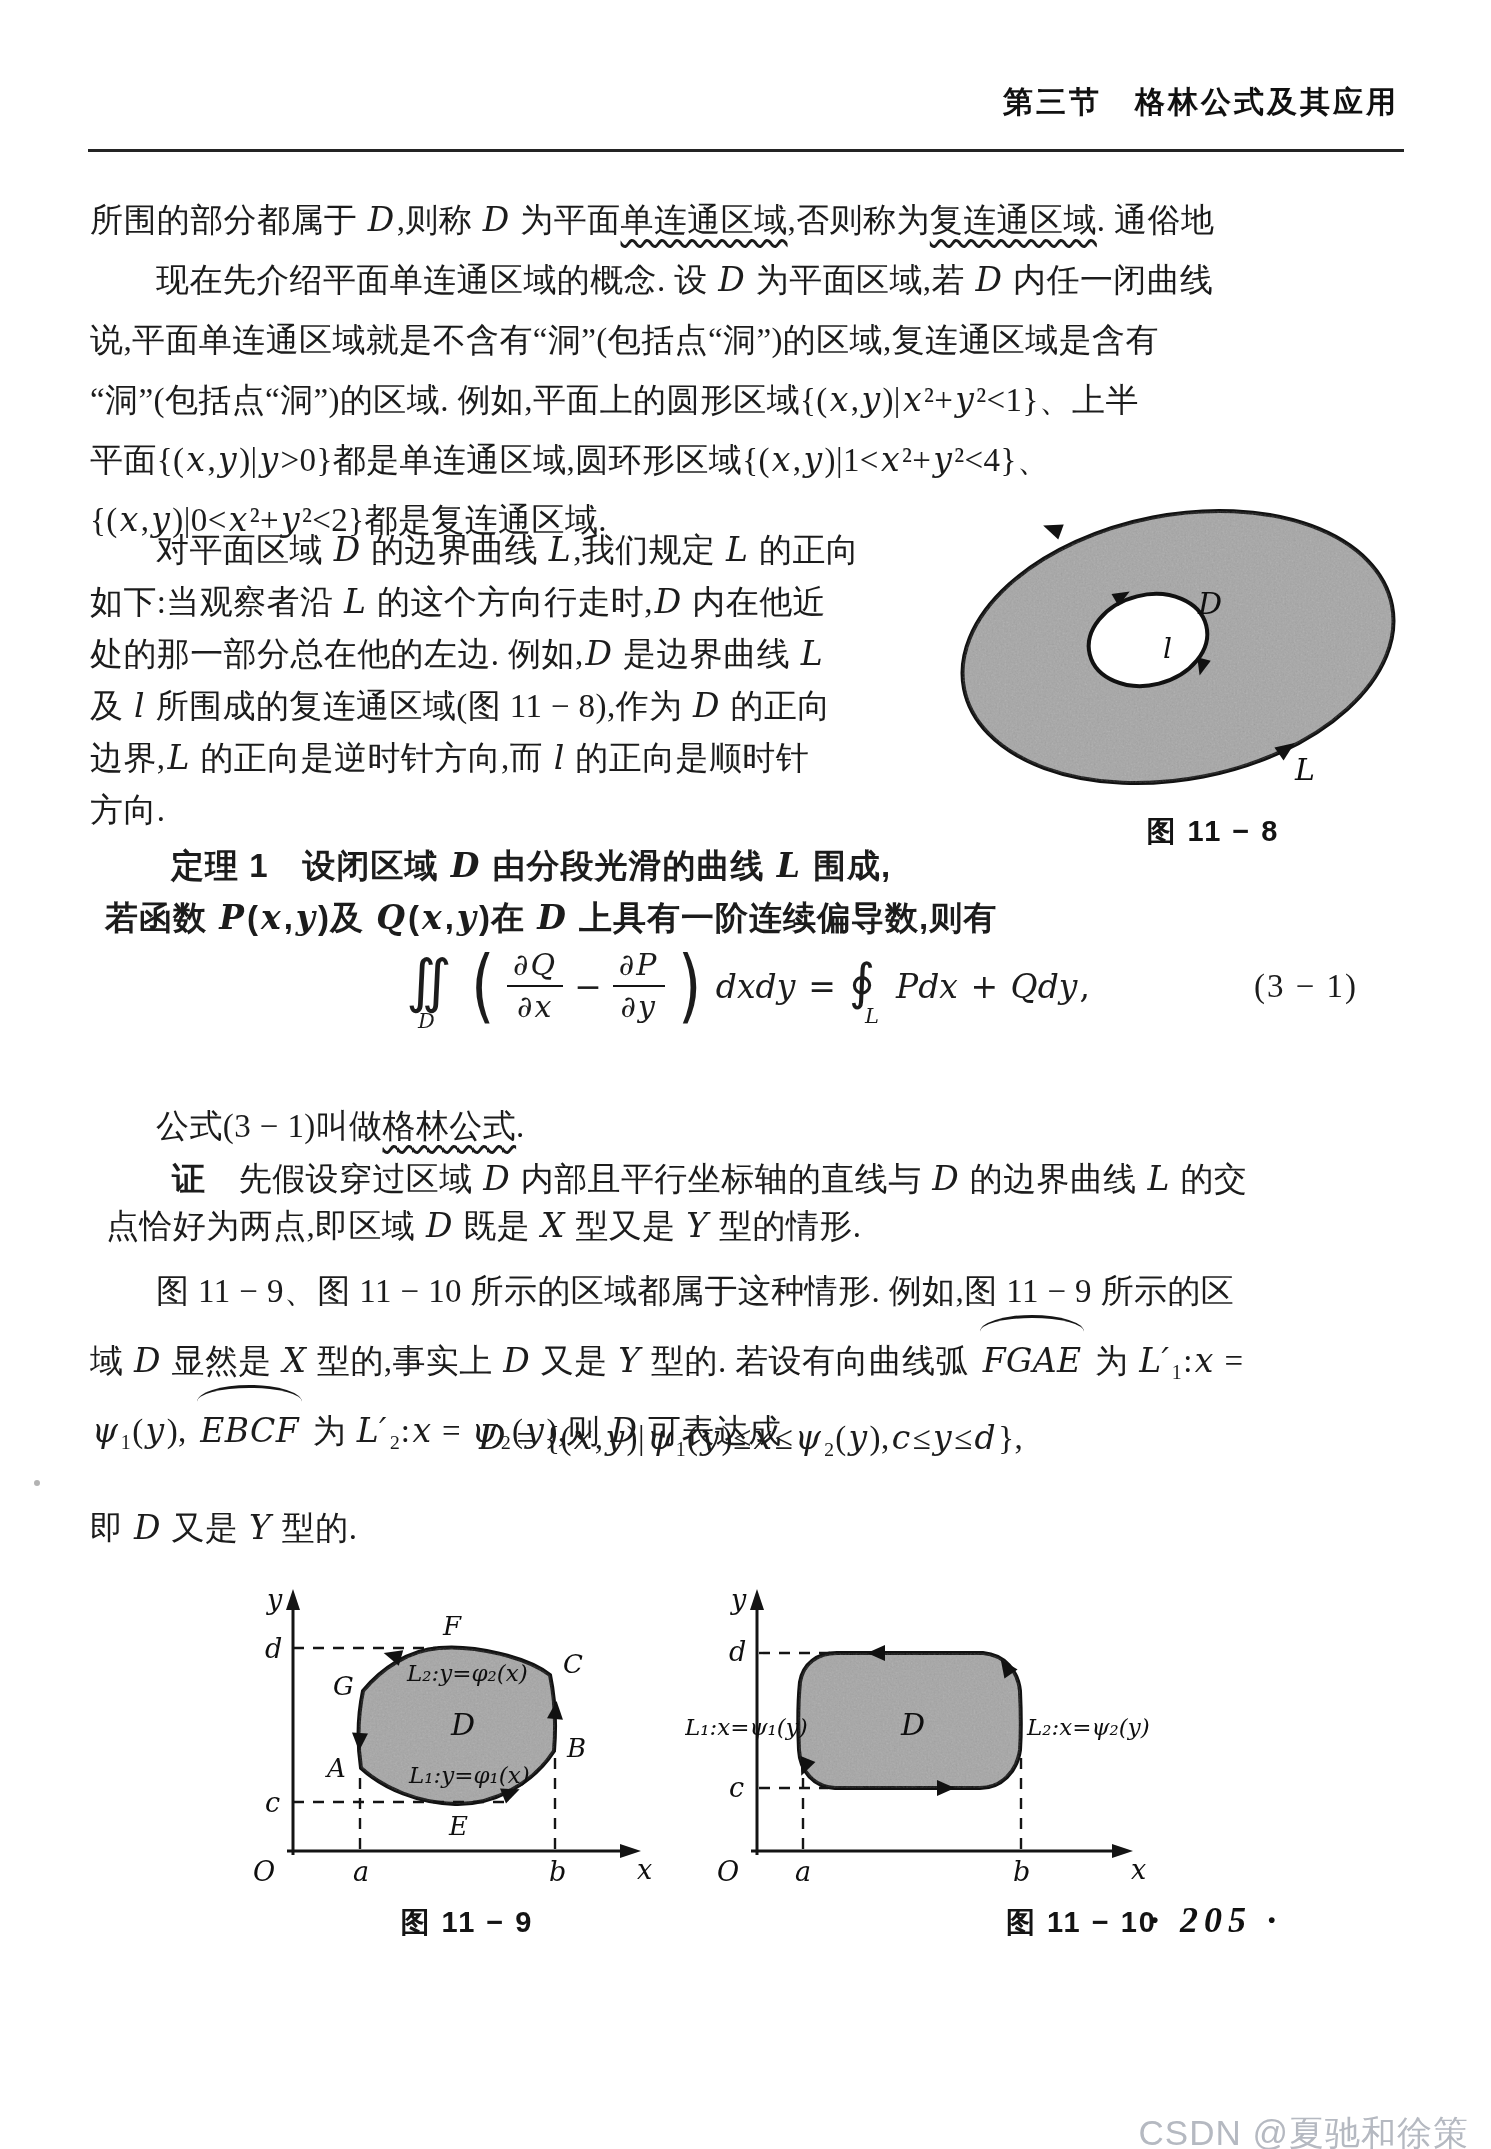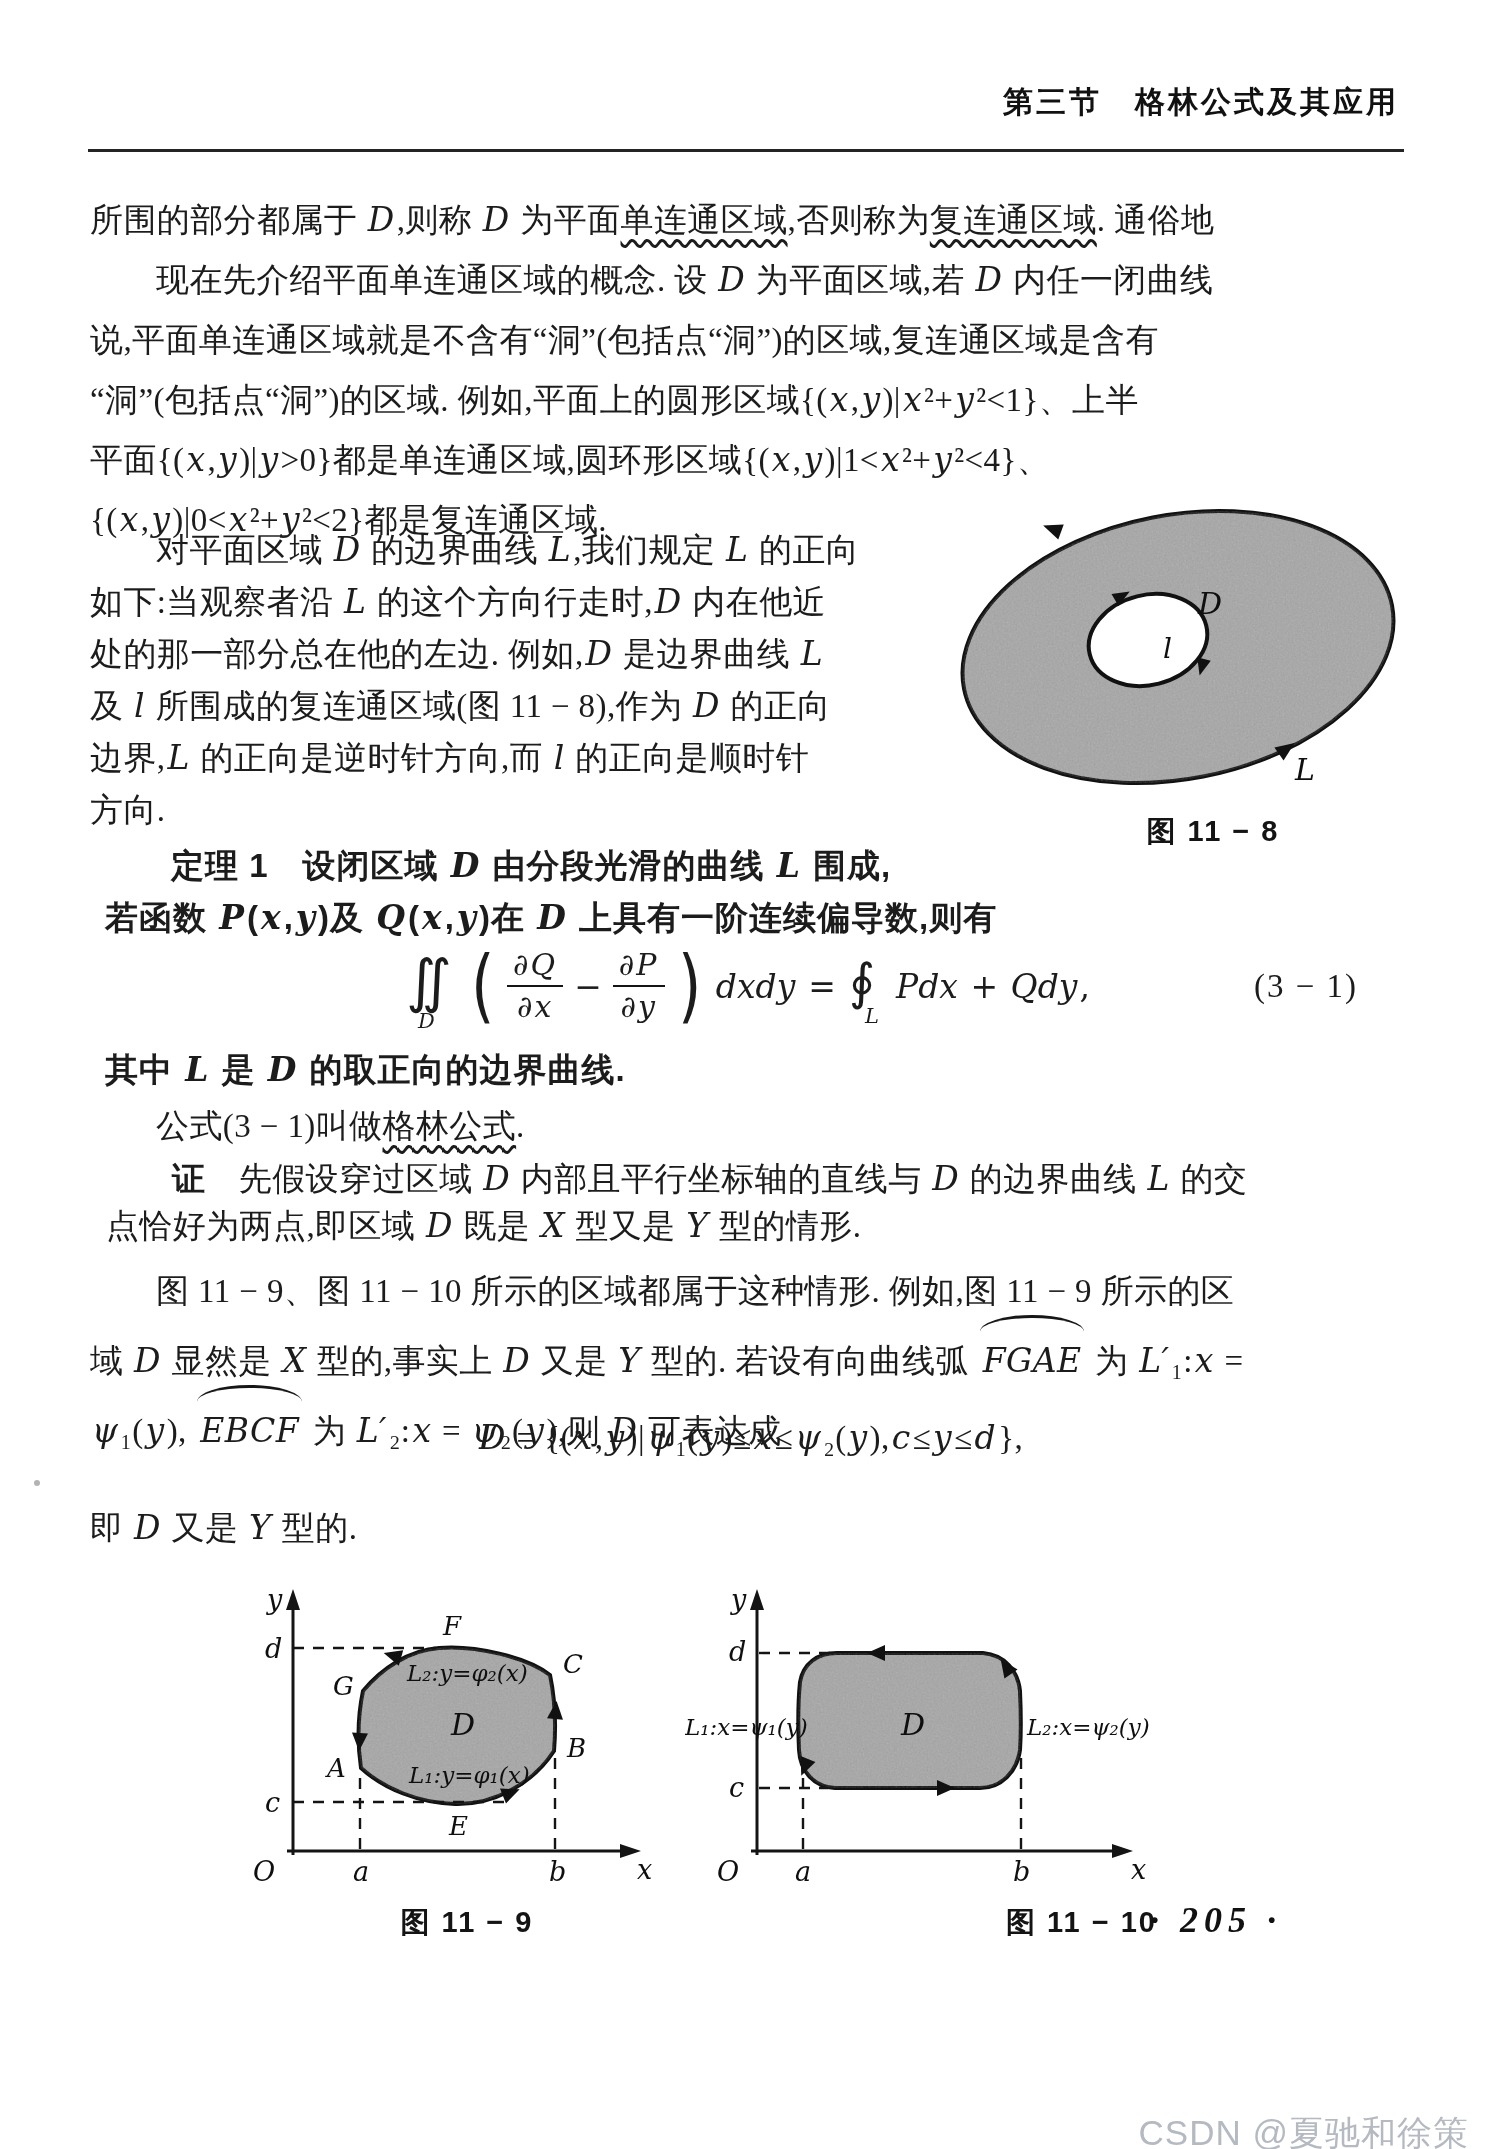--- a/index.html
+++ b/index.html
@@ -155,9 +155,6 @@
     <span class="ftag">(3 − 1)</span>
   </div>
 
-  <div class="abs tblock lh52 heiti" style="top:1044px">
-      <div class="tline"><span>其中 <i class="mvar">L</i> 是 <i class="mvar">D</i> 的取正向的边界曲线.</span></div>
-    </div>
   <div class="abs tblock lh52" style="top:1100px">
       <div class="tline indent"><span>公式(3 − 1)叫做</span><span class="seg-wavy">格林公式</span><span>.</span></div>
     </div>

